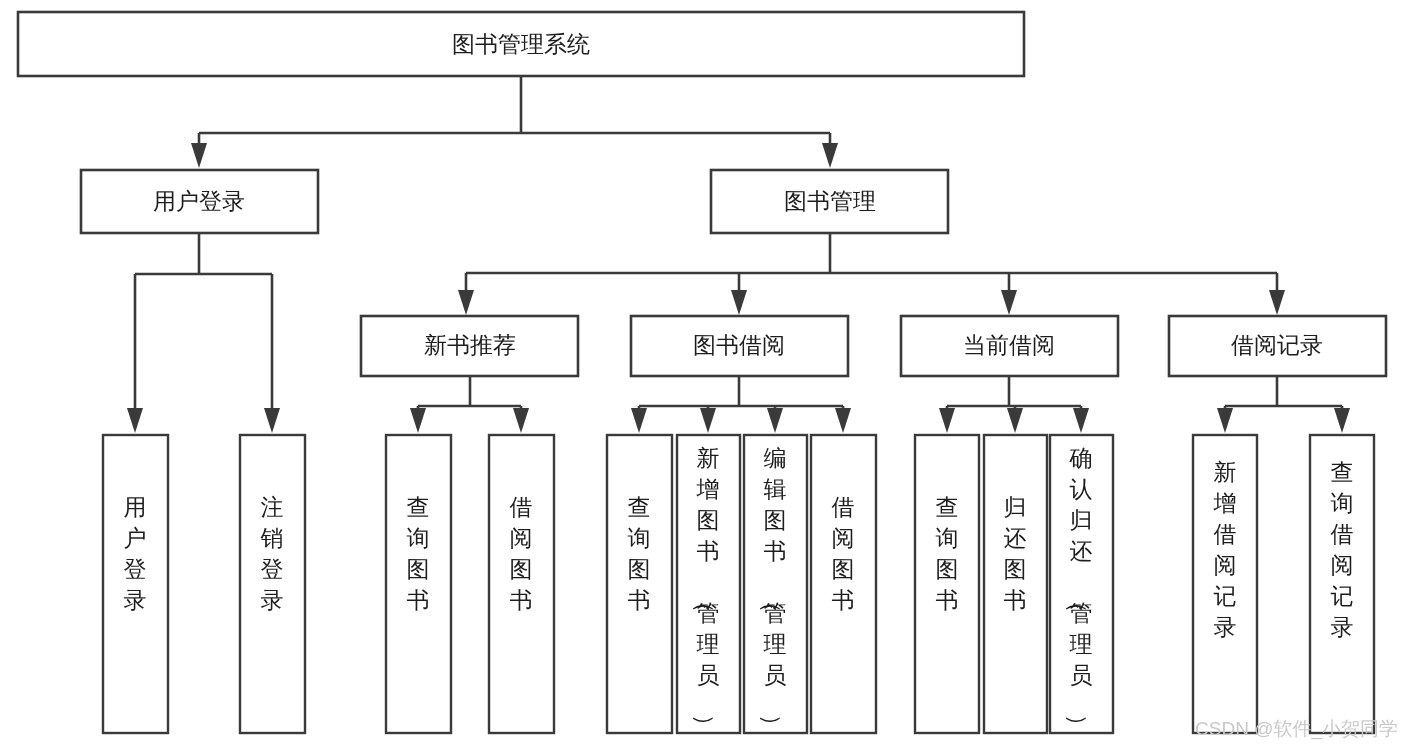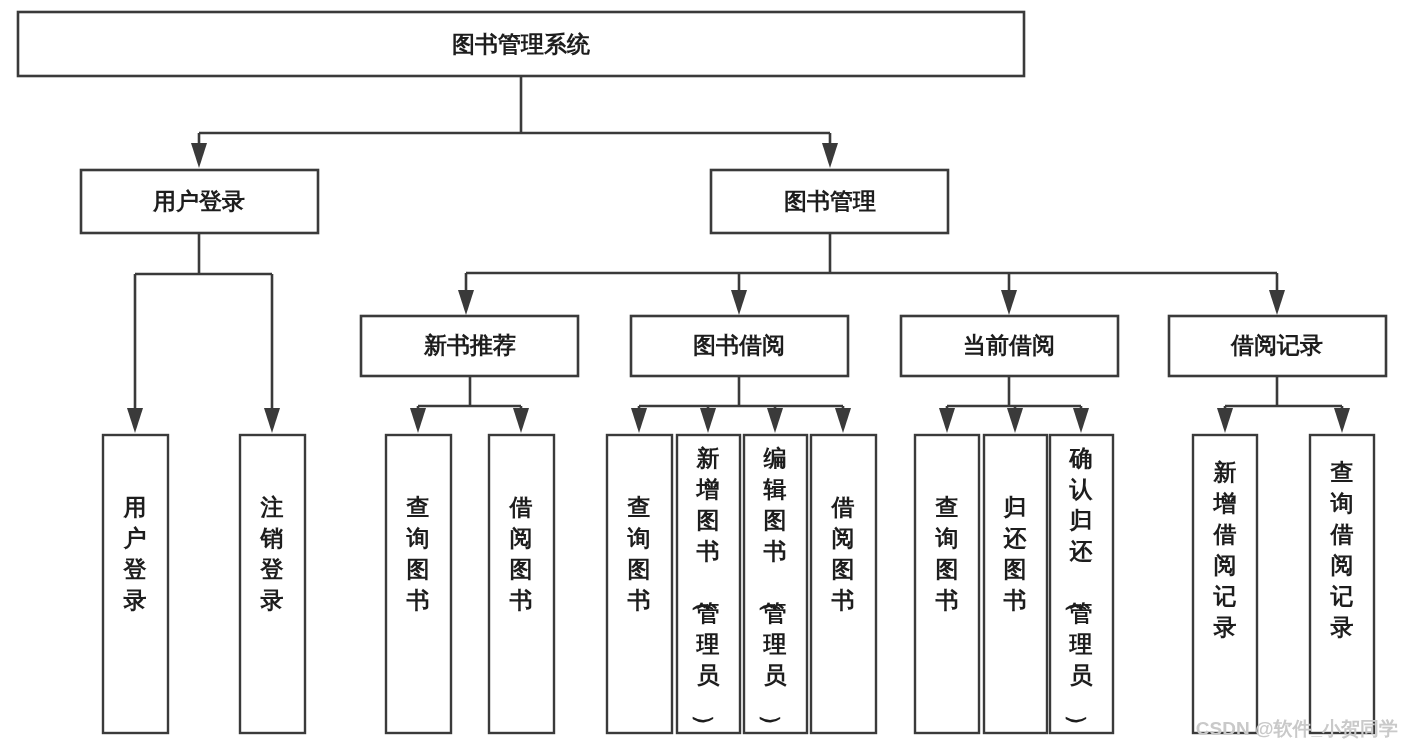--- a/index.html
+++ b/index.html
@@ -20,7 +20,6 @@
     top: 0;
     width: 1261px;
     height: 747px;
-    font-weight: bold;
   }
   svg.flowchart {
     display: block;

